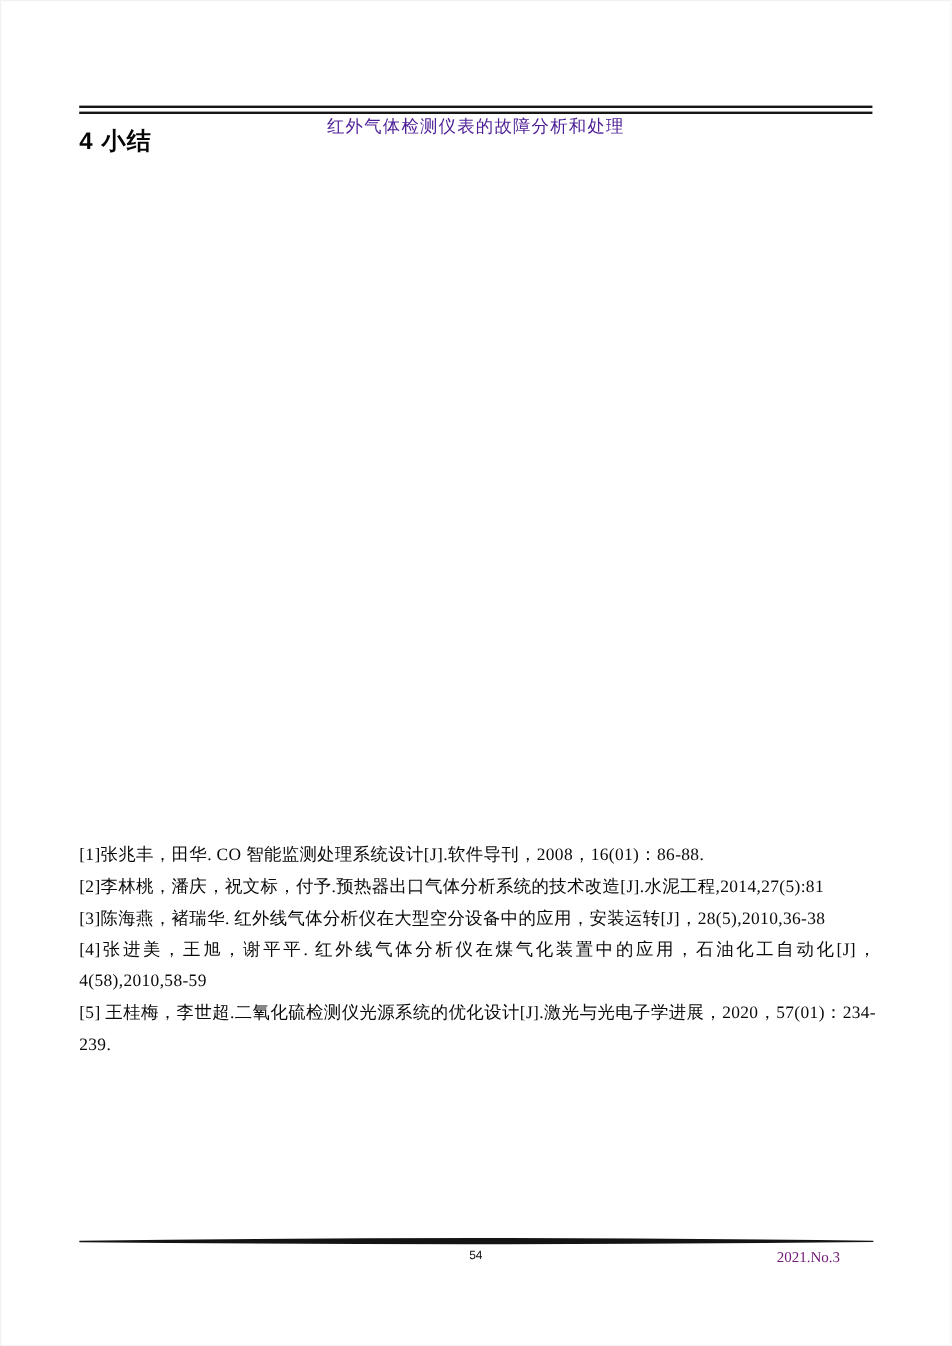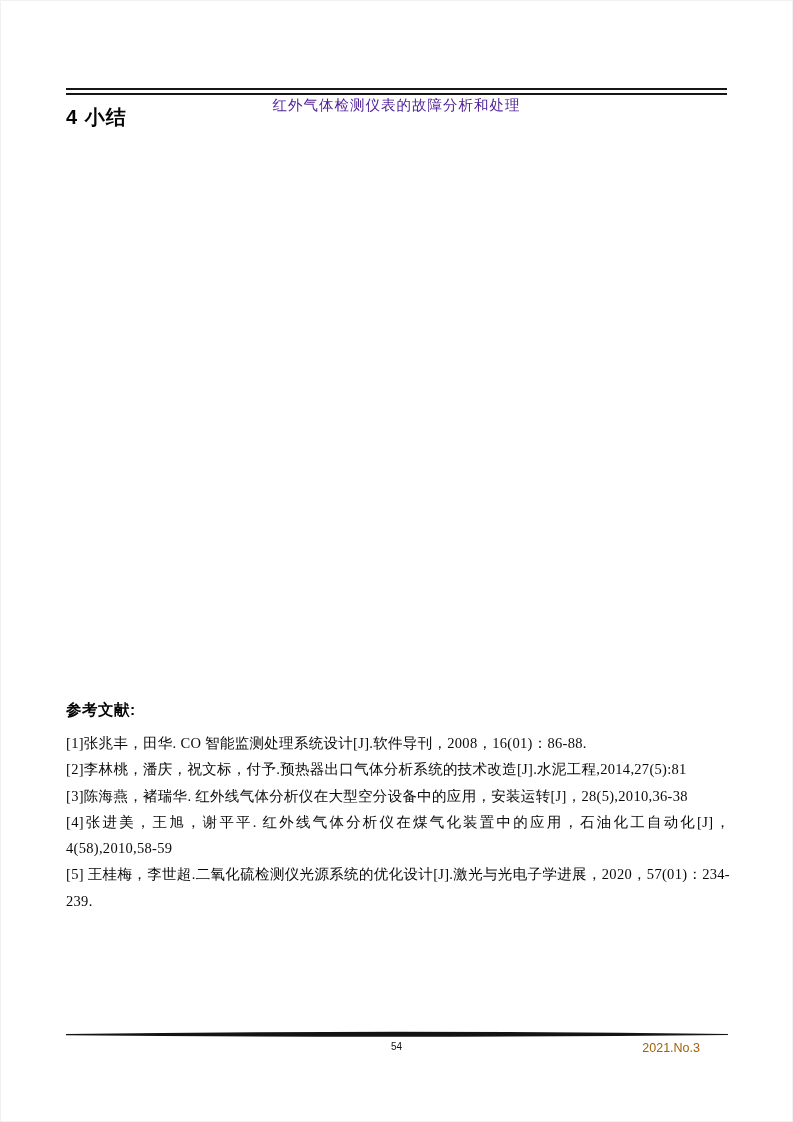--- a/index.html
+++ b/index.html
@@ -109,7 +109,6 @@
 
 
   <div class="references">
-    <div class="ref-label">参考文献:</div>
     <ul class="ref-list">
       <li class="ref-item">[1]张兆丰，田华. CO 智能监测处理系统设计[J].软件导刊，2008，16(01)：86-88.</li>
       <li class="ref-item">[2]李林桃，潘庆，祝文标，付予.预热器出口气体分析系统的技术改造[J].水泥工程,2014,27(5):81</li>

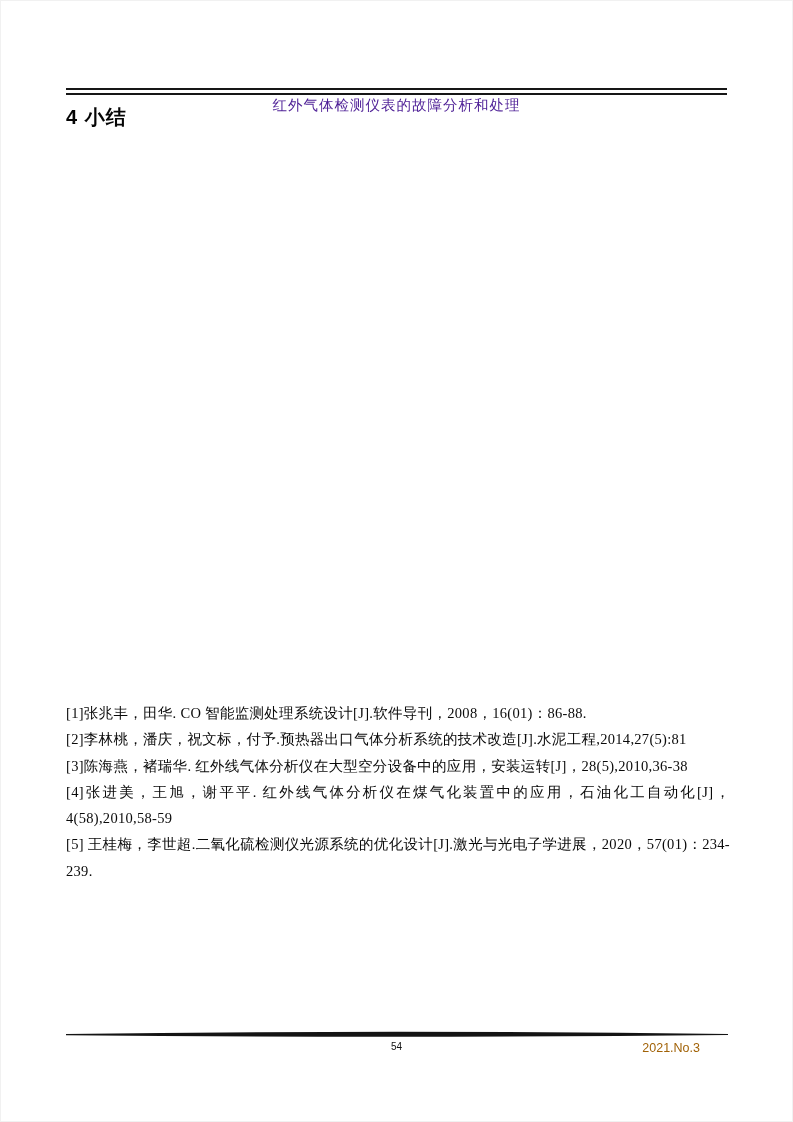--- a/index.html
+++ b/index.html
@@ -91,9 +91,9 @@
   .footer-issue {
     position: absolute;
     top: 1041px; right: 93px;
-    font-family: Liberation Sans, sans-serif;
+    font-family: Liberation Serif, serif;
     font-size: 12.5px;
-    color: #a16207;
+    color: #701a75;
   }
 </style>
 </head>

